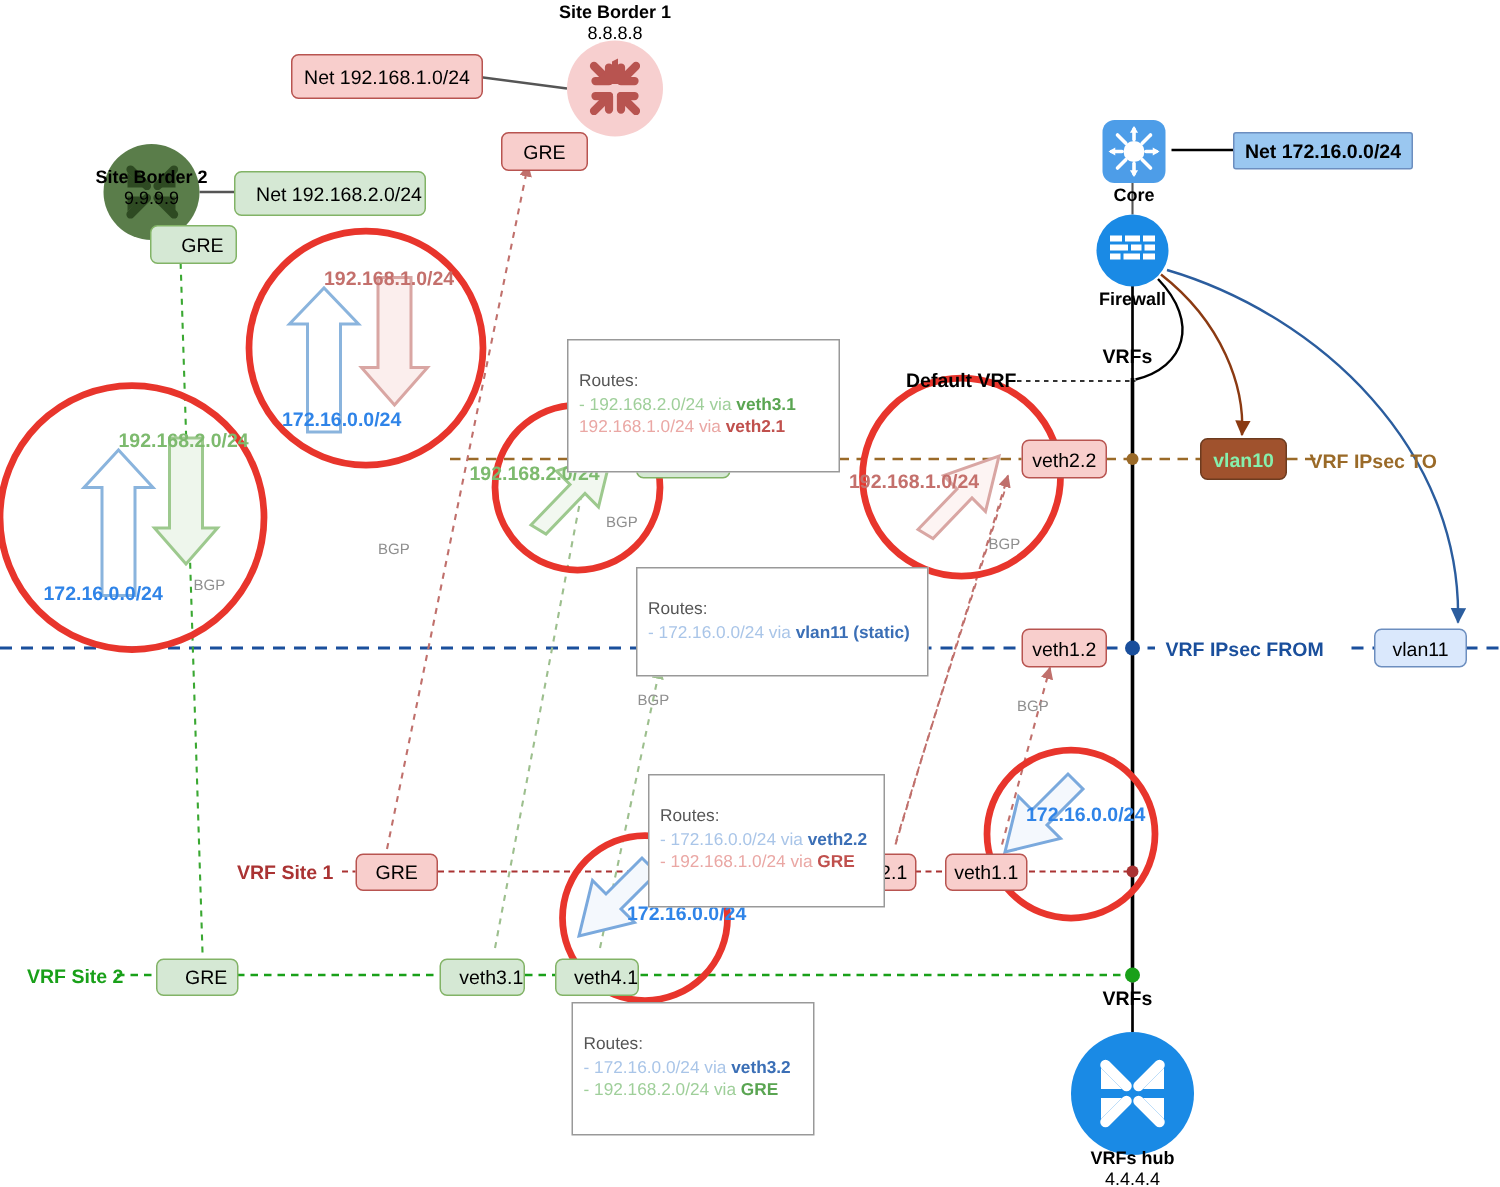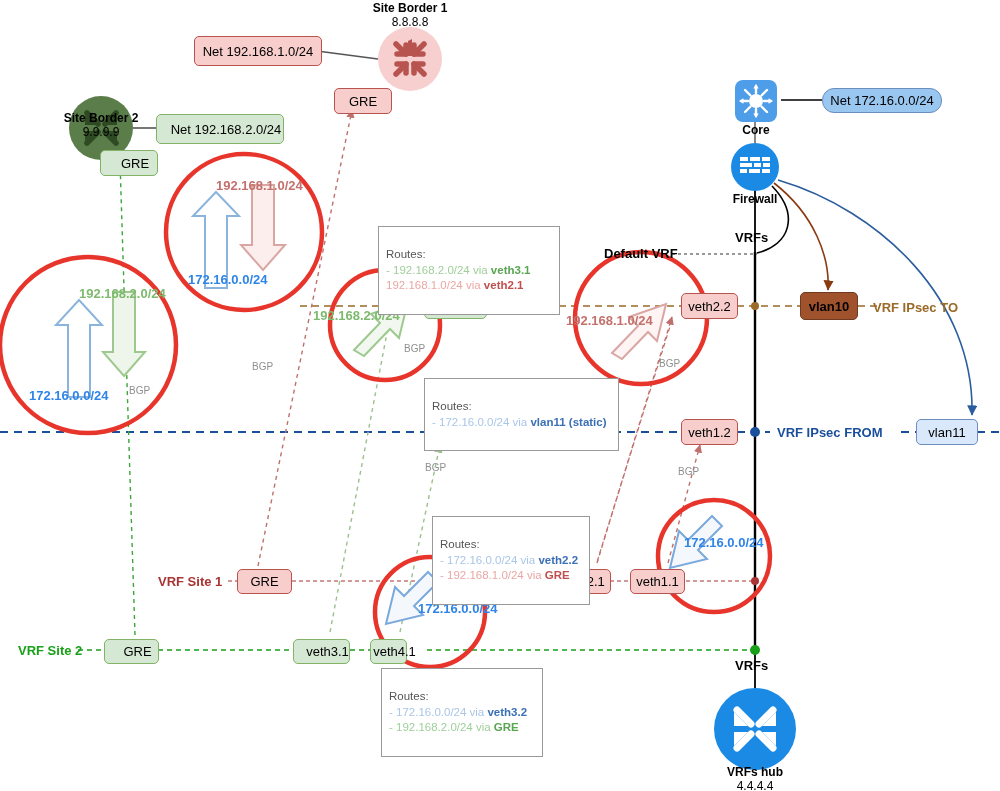--- a/index.html
+++ b/index.html
@@ -252,7 +252,7 @@
 
   <div class="node pill-red" style="left:194px;top:36px;width:128px;height:30px;">Net 192.168.1.0/24</div>
   <div class="node pill-green" style="left:156px;top:114px;width:128px;height:30px;">Net 192.168.2.0/24</div>
-  <div class="node pill-bigblue" style="left:822px;top:88px;width:120px;height:25px;border-radius:12px;">Net 172.16.0.0/24</div>
+  <div class="node pill-bigblue" style="left:822px;top:88px;width:120px;height:25px;border-radius:2px;font-weight:bold;">Net 172.16.0.0/24</div>
 
   <div class="node pill-red" style="left:334px;top:88px;width:58px;height:26px;">GRE</div>
   <div class="node pill-green" style="left:100px;top:150px;width:58px;height:26px;">GRE</div>

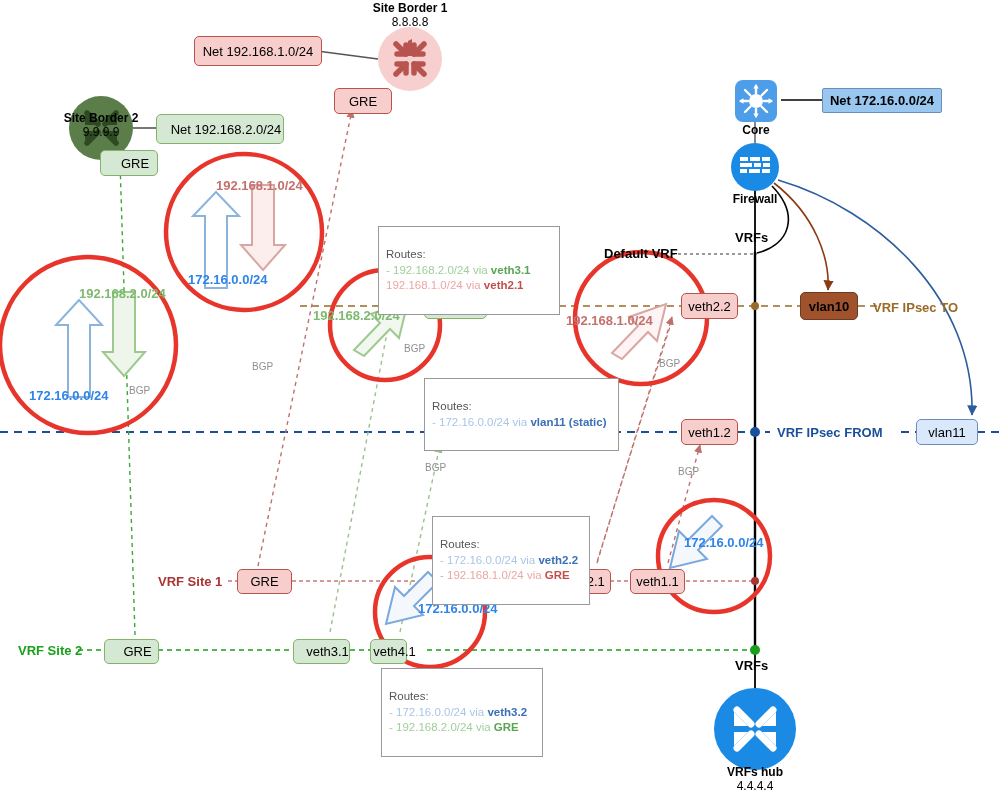--- a/index.html
+++ b/index.html
@@ -11,7 +11,7 @@
   .pill-red{background:#f8cecc;border:1px solid #b85450;color:#000;}
   .pill-green{background:#d5e8d4;border:1px solid #82b366;color:#000;padding-left:12px;}
   .pill-blue{background:#dae8fc;border:1px solid #6c8ebf;color:#000;}
-  .pill-brown{background:#a0522d;border:1px solid #6d3b1f;color:#000000;font-weight:bold;}
+  .pill-brown{background:#a0522d;border:1px solid #6d3b1f;color:#86efac;font-weight:bold;}
   .pill-bigblue{background:#9ac7f0;border:1px solid #6c8ebf;color:#000;font-size:13px;}
   .routes{position:absolute;box-sizing:border-box;background:#fff;border:1px solid #999;
           padding:20px 7px;font-size:11.5px;line-height:1.35;color:#666;}

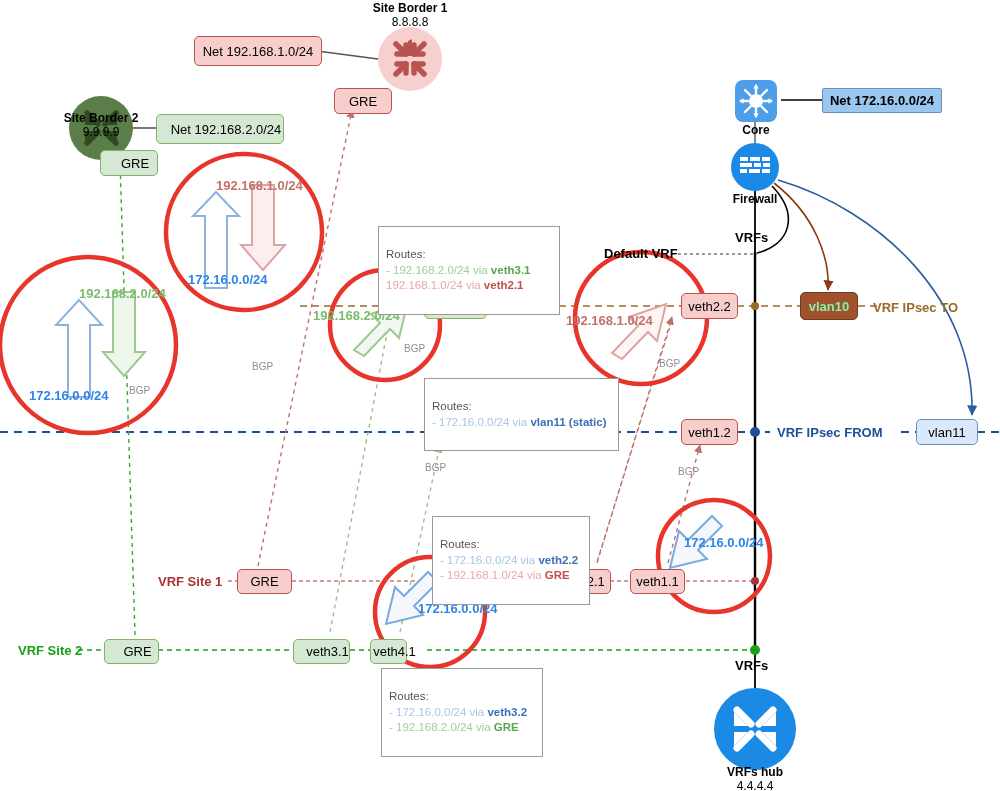--- a/index.html
+++ b/index.html
@@ -265,7 +265,7 @@
   <div class="node pill-red" style="left:556px;top:569px;width:55px;height:25px;">veth2.1</div>
   <div class="node pill-red" style="left:630px;top:569px;width:55px;height:25px;">veth1.1</div>
   <div class="node pill-green" style="left:293px;top:639px;width:57px;height:25px;">veth3.1</div>
-  <div class="node pill-green" style="left:370px;top:639px;width:37px;height:25px;">veth4.1</div>
+  <div class="node pill-green" style="left:370px;top:639px;width:56px;height:25px;">veth4.1</div>
 
   <div class="node pill-red" style="left:237px;top:569px;width:55px;height:25px;">GRE</div>
   <div class="node pill-green" style="left:104px;top:639px;width:55px;height:25px;">GRE</div>

